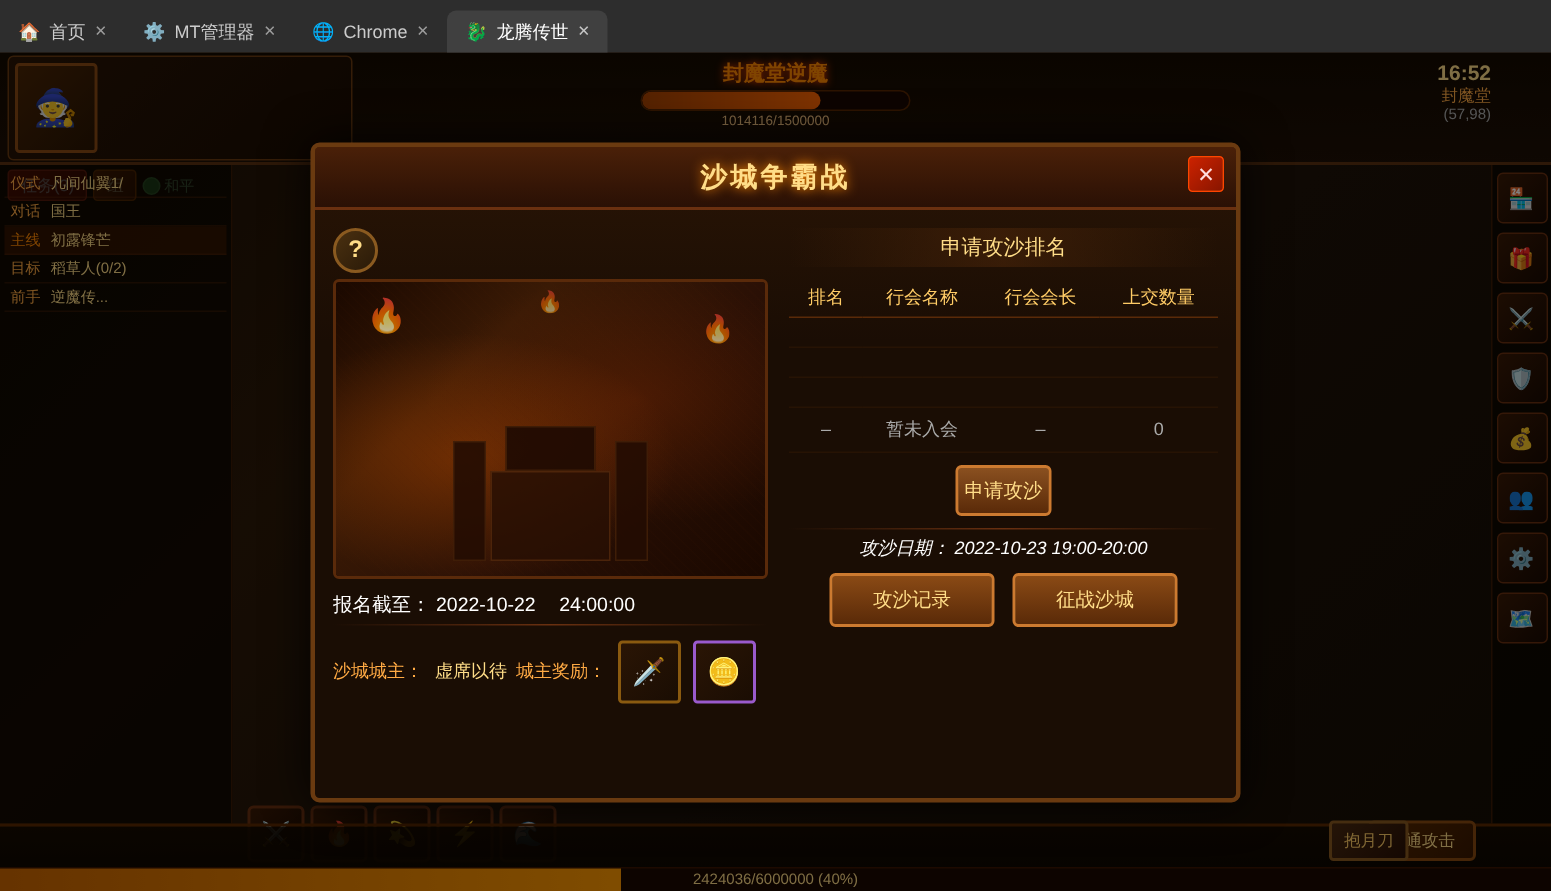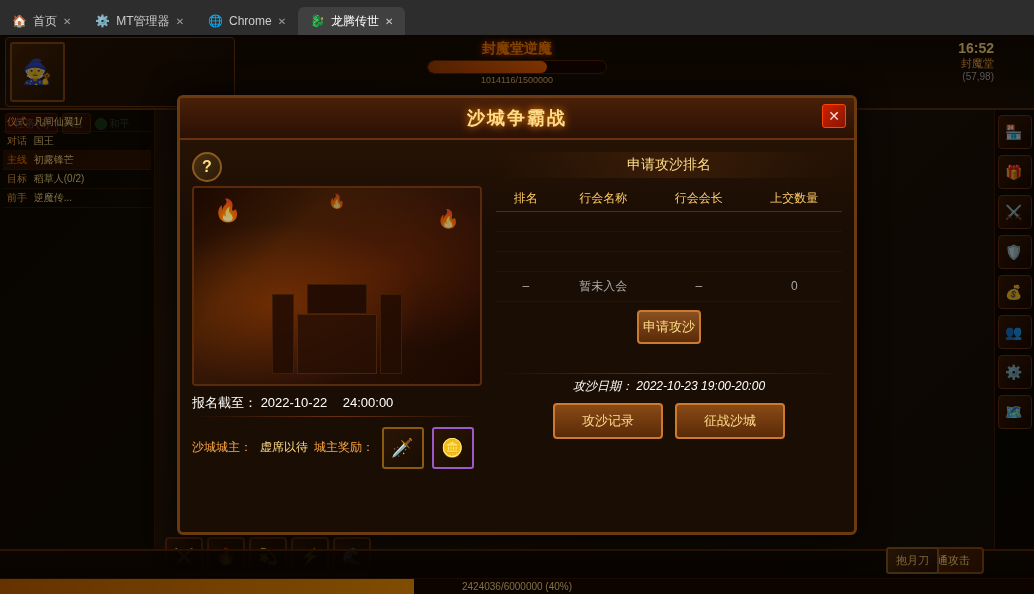--- a/index.html
+++ b/index.html
@@ -331,7 +331,7 @@
     }
 
     .modal {
-      width: 680px;
+      width: 620px;
       min-height: 440px;
       background: linear-gradient(180deg, #2a1505 0%, #1a0d04 30%, #1a0d04 100%);
       border: 3px solid #6a3a10;

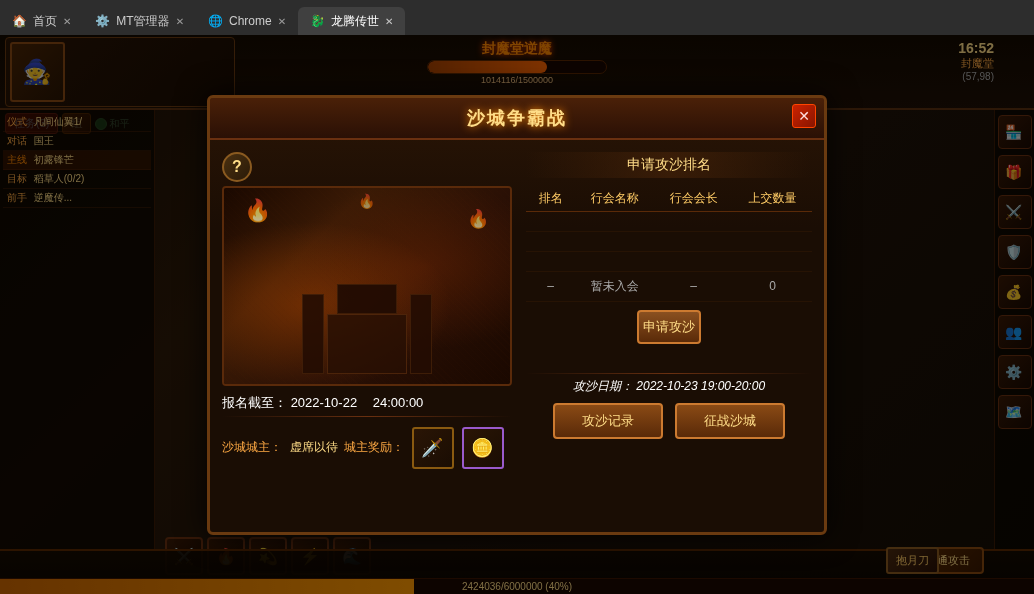--- a/index.html
+++ b/index.html
@@ -530,7 +530,7 @@
       border-radius: 4px;
       cursor: pointer;
       display: block;
-      margin: 8px auto 29px;
+      margin: 8px auto 8px;
       text-align: center;
     }
 

